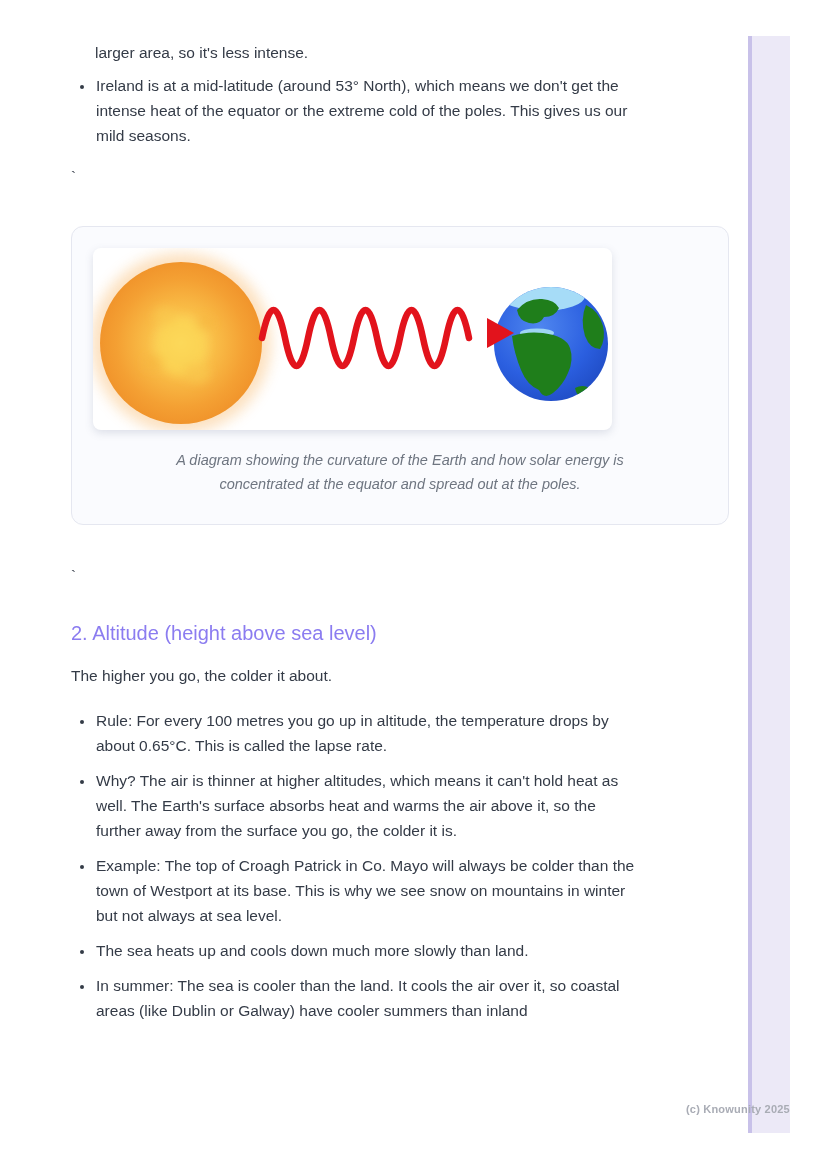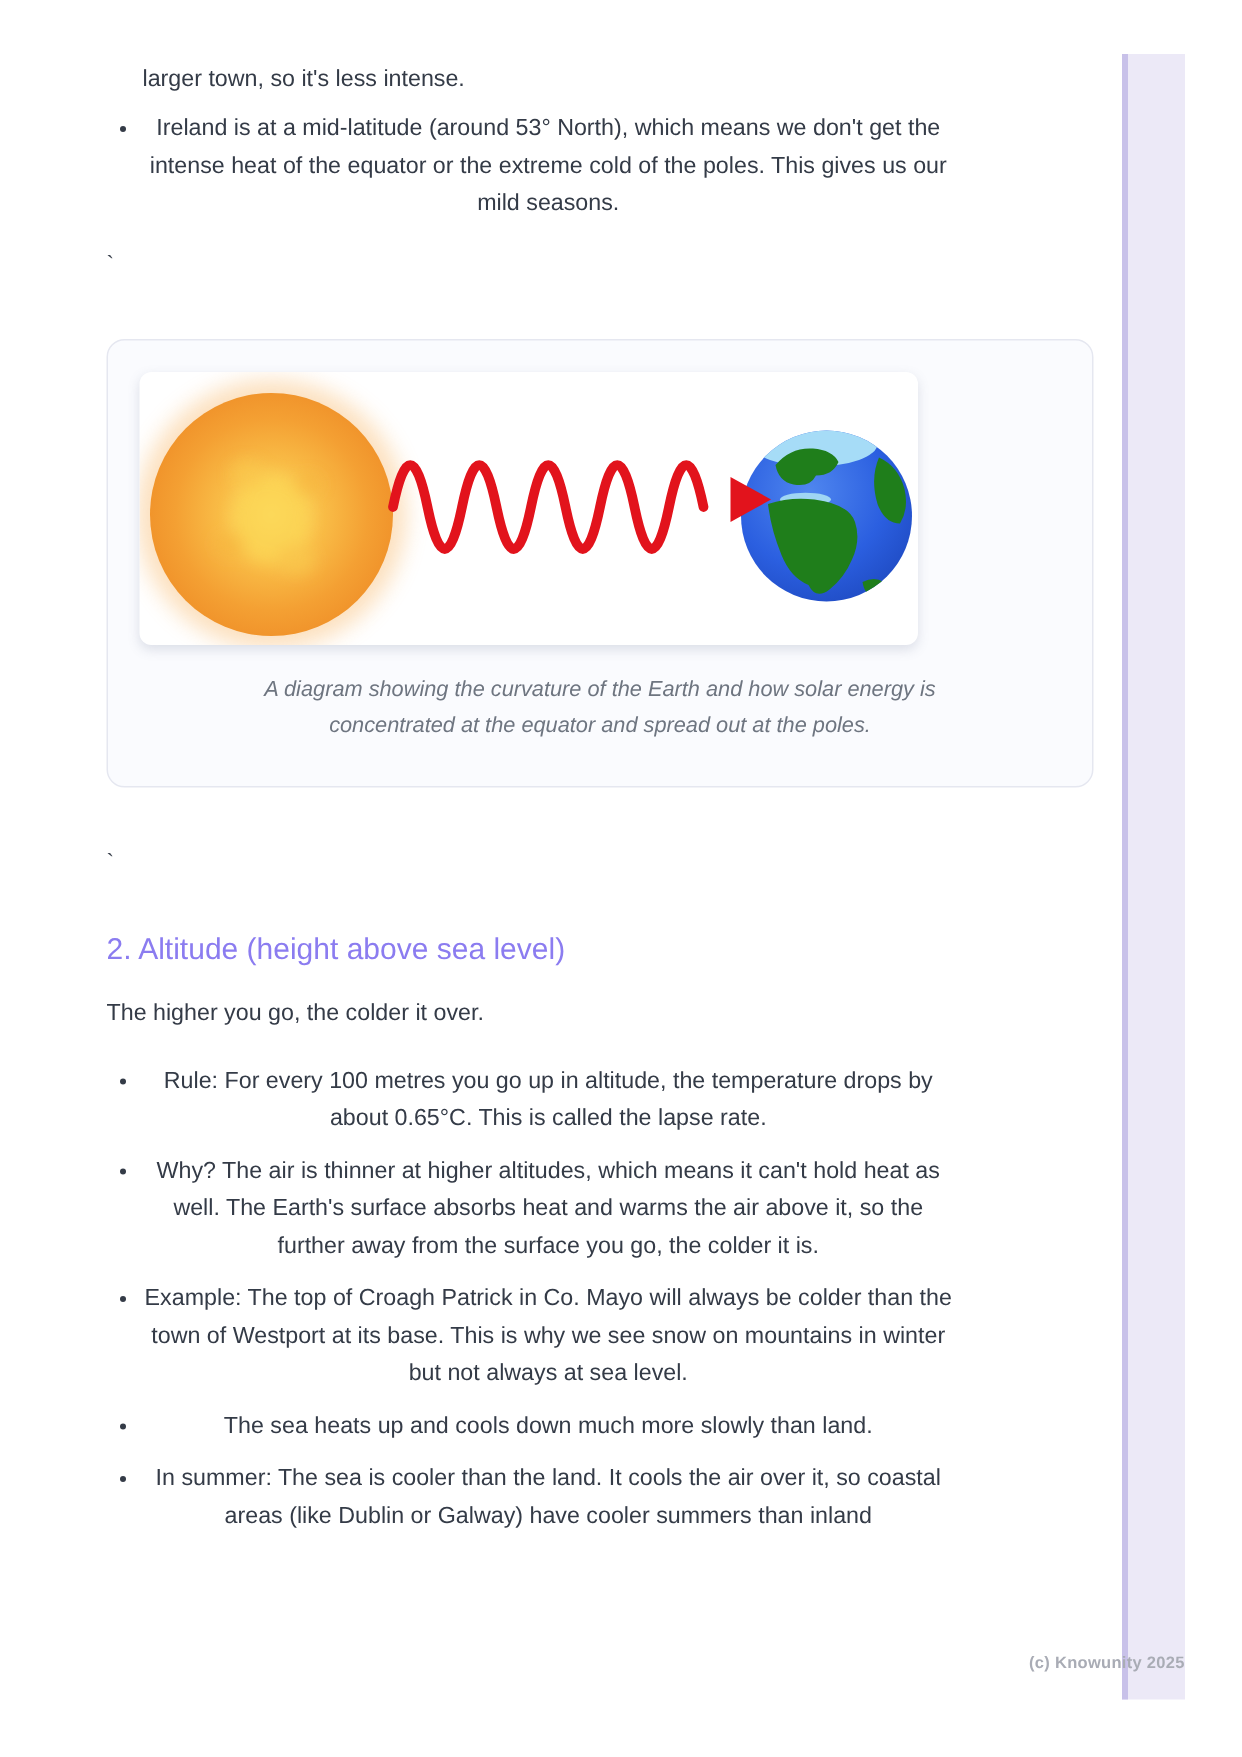--- a/index.html
+++ b/index.html
@@ -106,7 +106,7 @@
 
   <div class="content">
 
-    <p class="indented">larger town, so it's less intense.</p>
+    <p class="indented">larger area, so it's less intense.</p>
 
     <ul class="mt8">
       <li><span>Ireland is at a mid-latitude (around 53° North), which means we don't get the intense heat of the equator or the extreme cold of the poles. This gives us our mild seasons.</span></li>

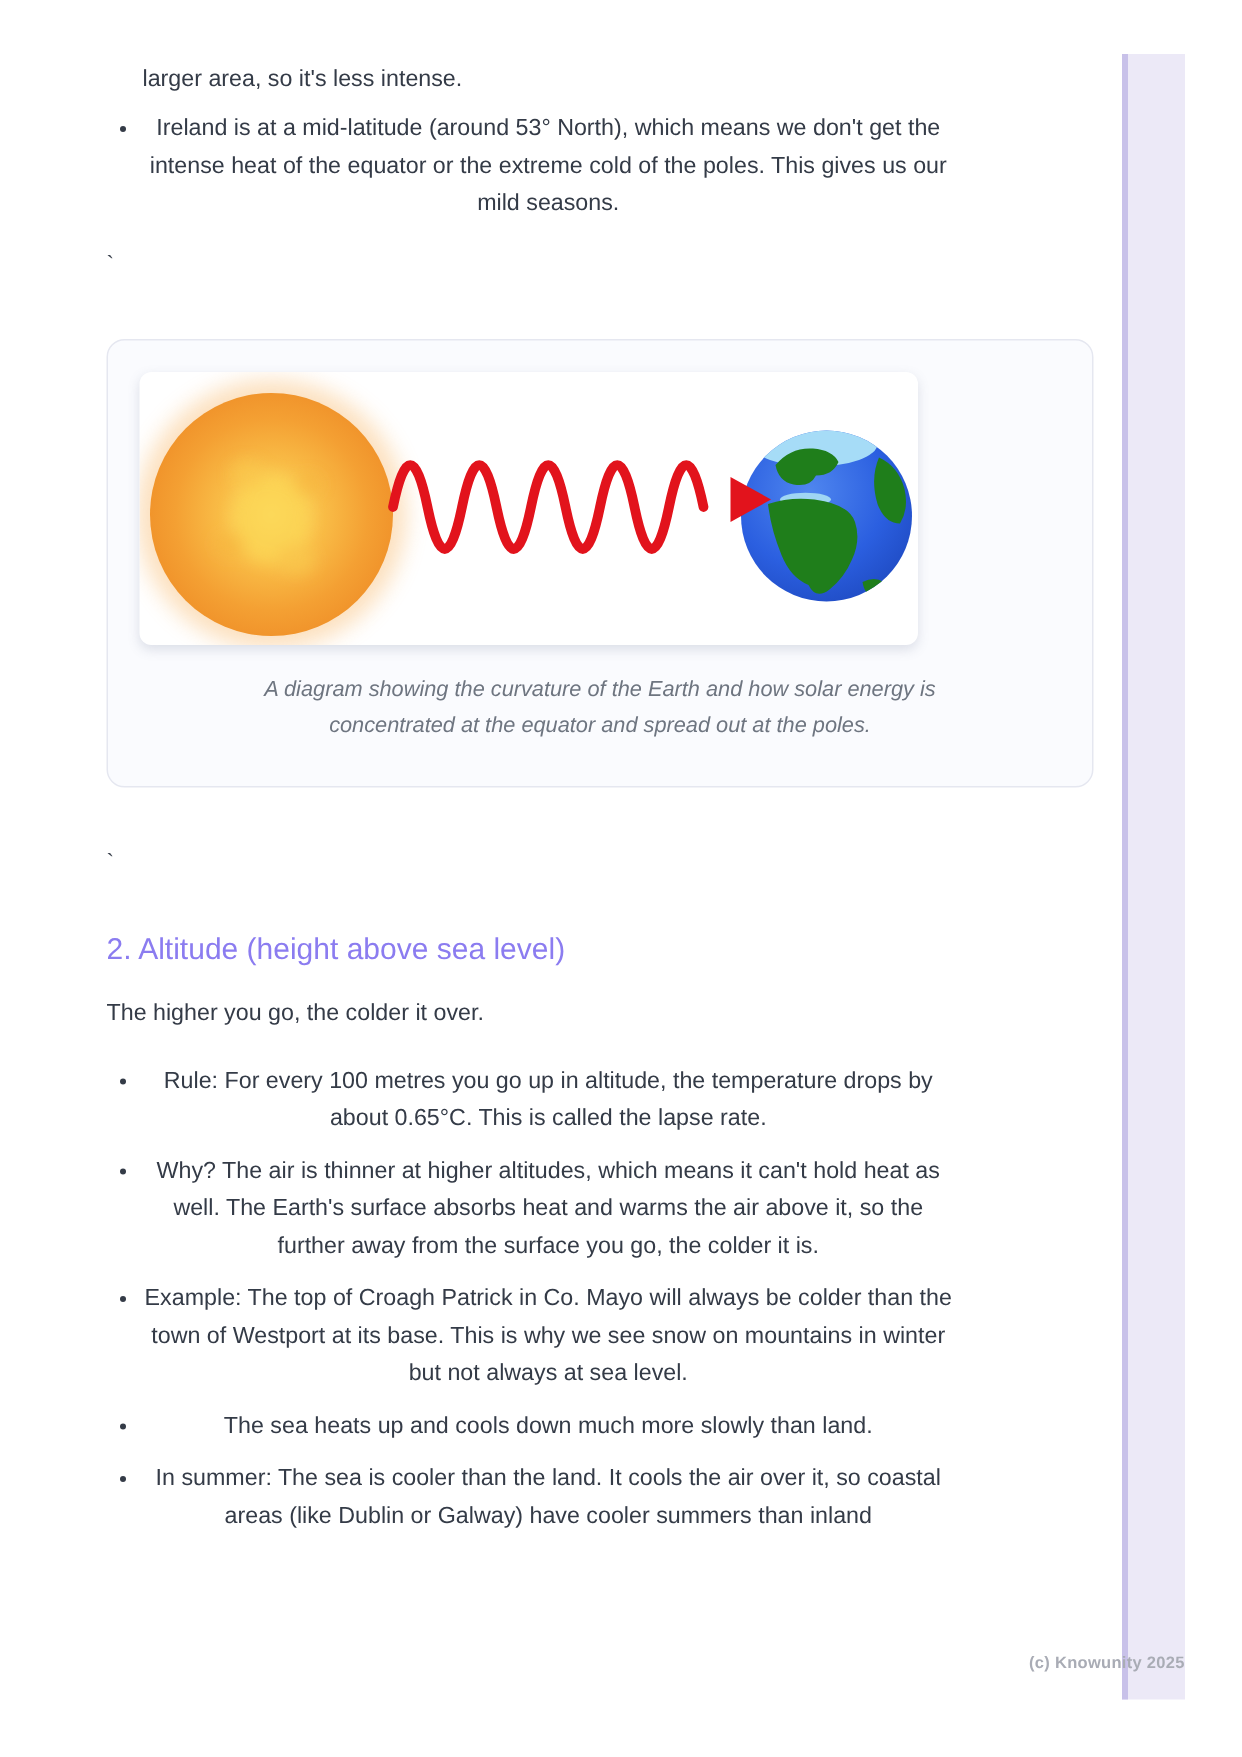--- a/index.html
+++ b/index.html
@@ -47,7 +47,7 @@
   .indented { padding-left: 24px; }
 
   ul { list-style: disc outside; padding-left: 24px; }
-  li { margin-bottom: 10px; padding-left: 1px; text-align: center; }
+  li { margin-bottom: 10px; padding-left: 1px; }
   li::marker { color: #343b47; font-size: 0.85em; }
 
   .b { font-weight: 400; }

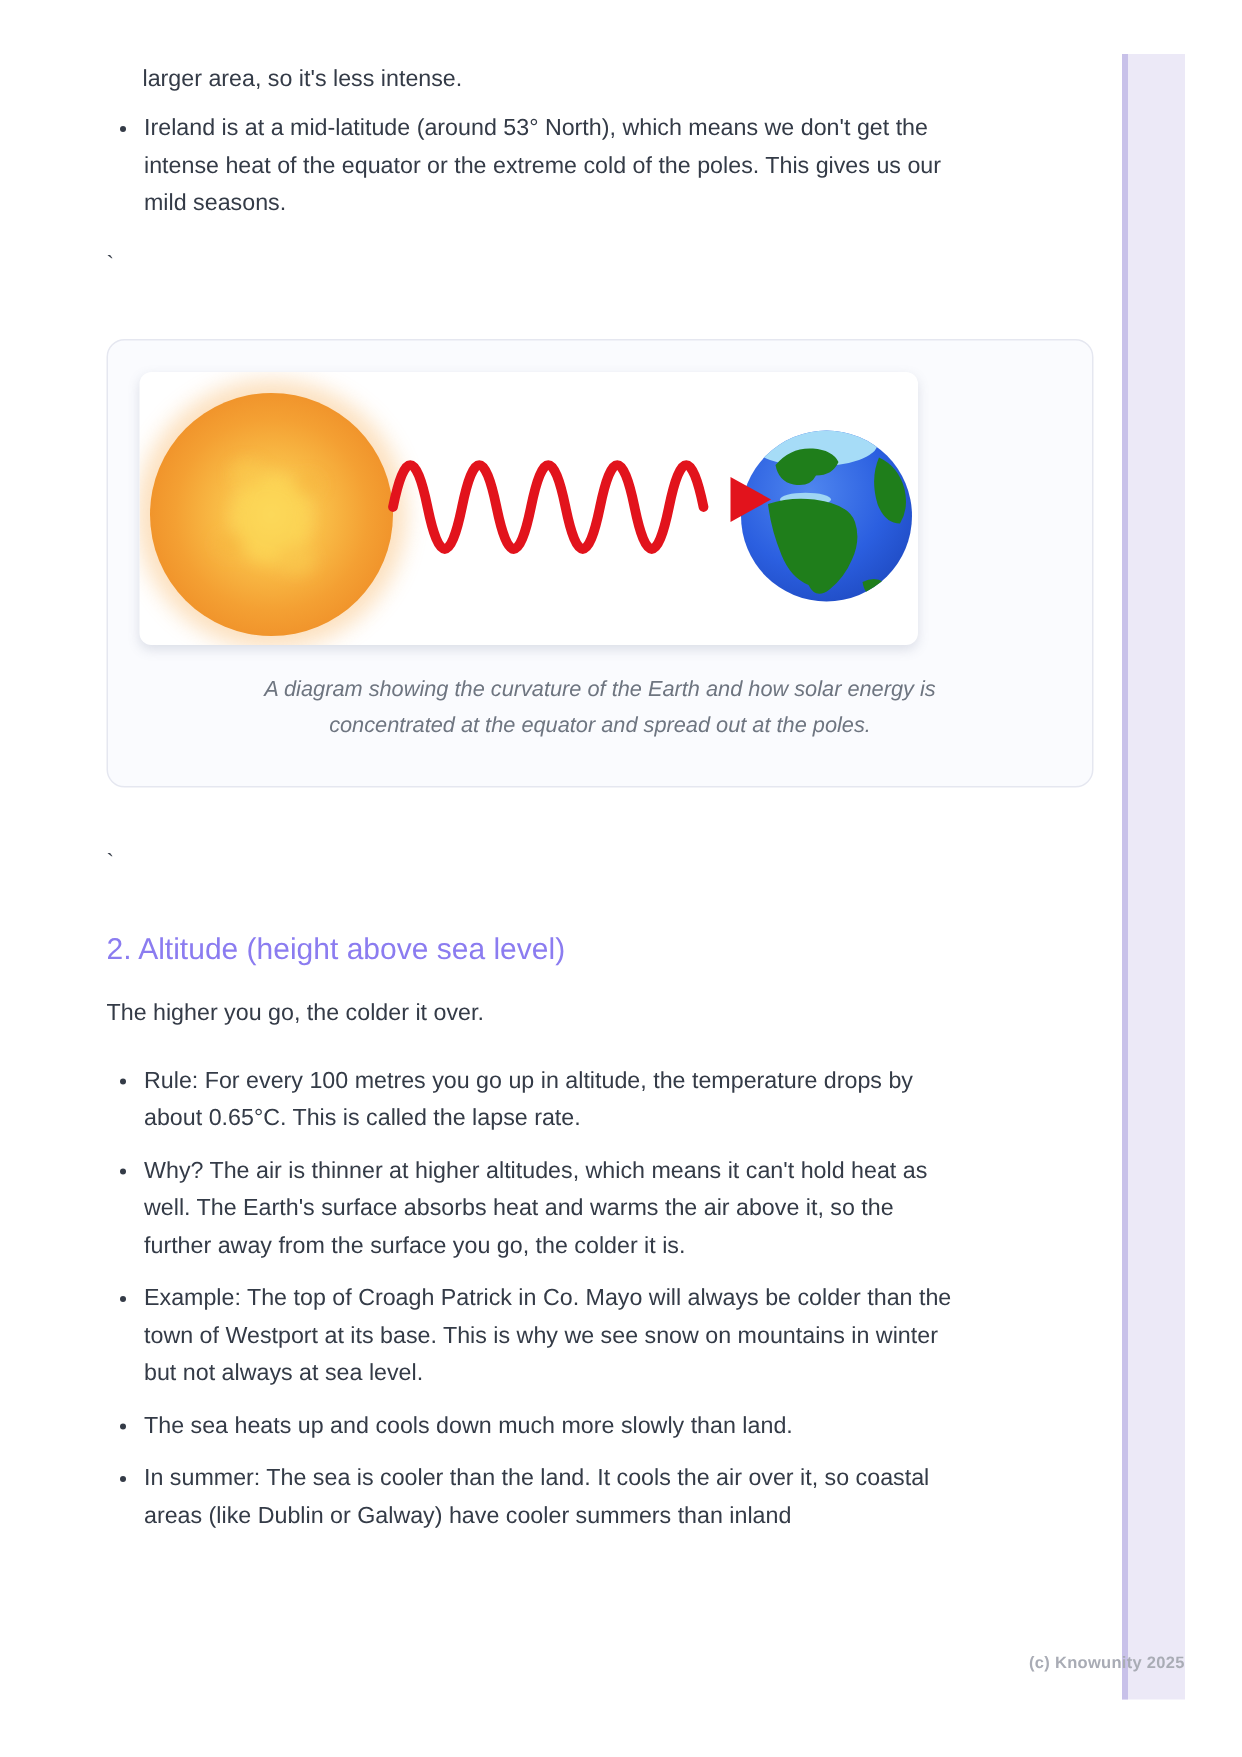--- a/index.html
+++ b/index.html
@@ -177,7 +177,7 @@
 
     <h2 class="mt32">2. Altitude (height above sea level)</h2>
 
-    <p class="mt16">The higher you go, the colder it over.</p>
+    <p class="mt16">The higher you go, the colder it about.</p>
 
     <ul class="mt20">
       <li><span class="b">Rule:</span><span> For every 100 metres you go up in altitude, the temperature drops by about 0.65°C. This is called the </span><span class="b">lapse rate</span><span>.</span></li>

